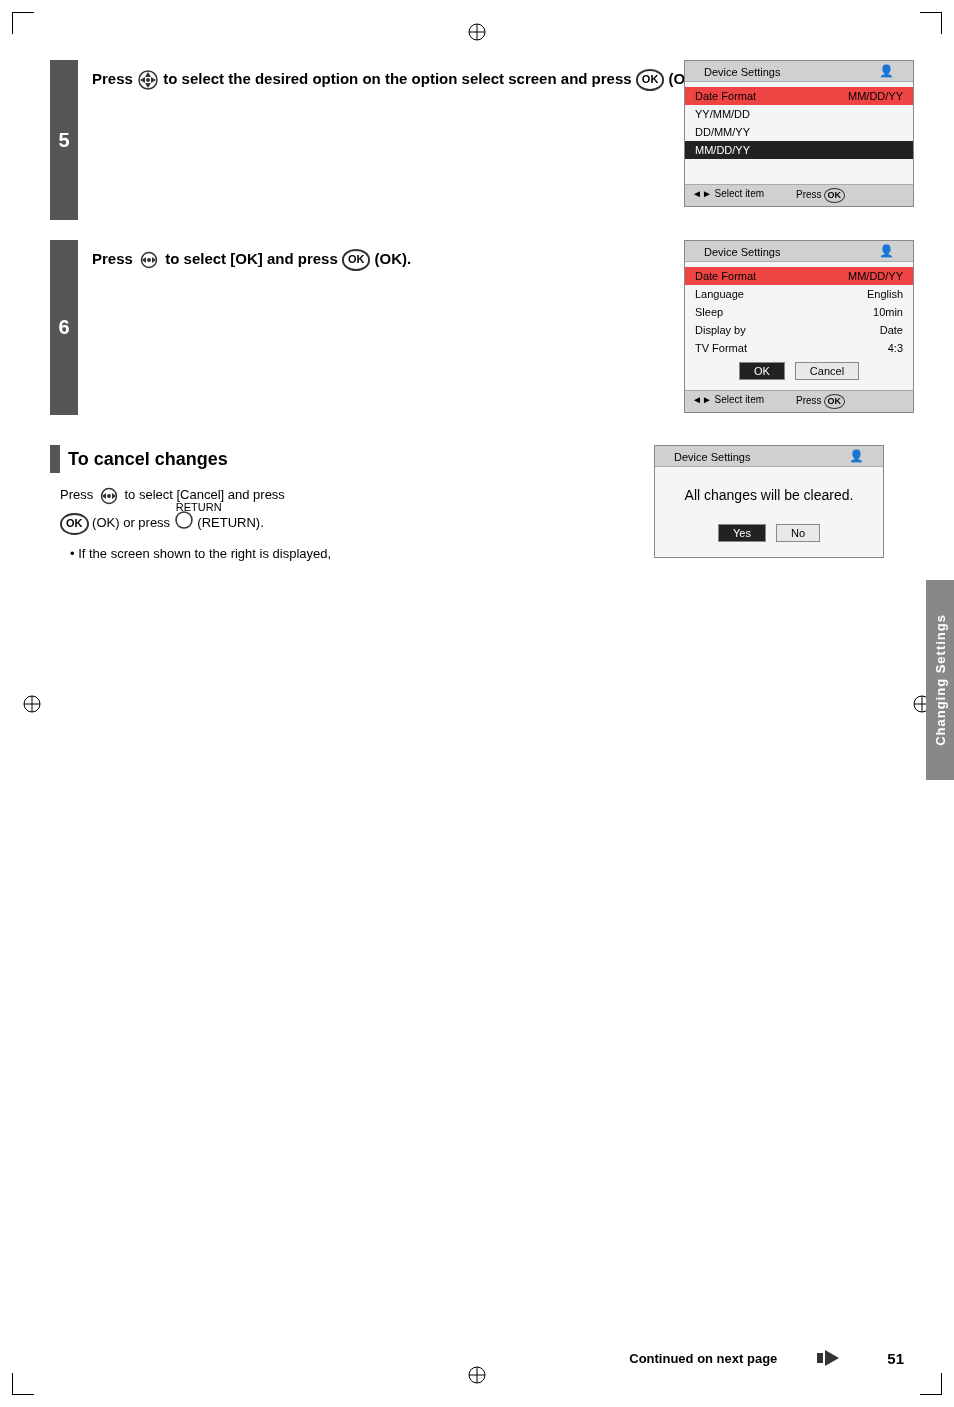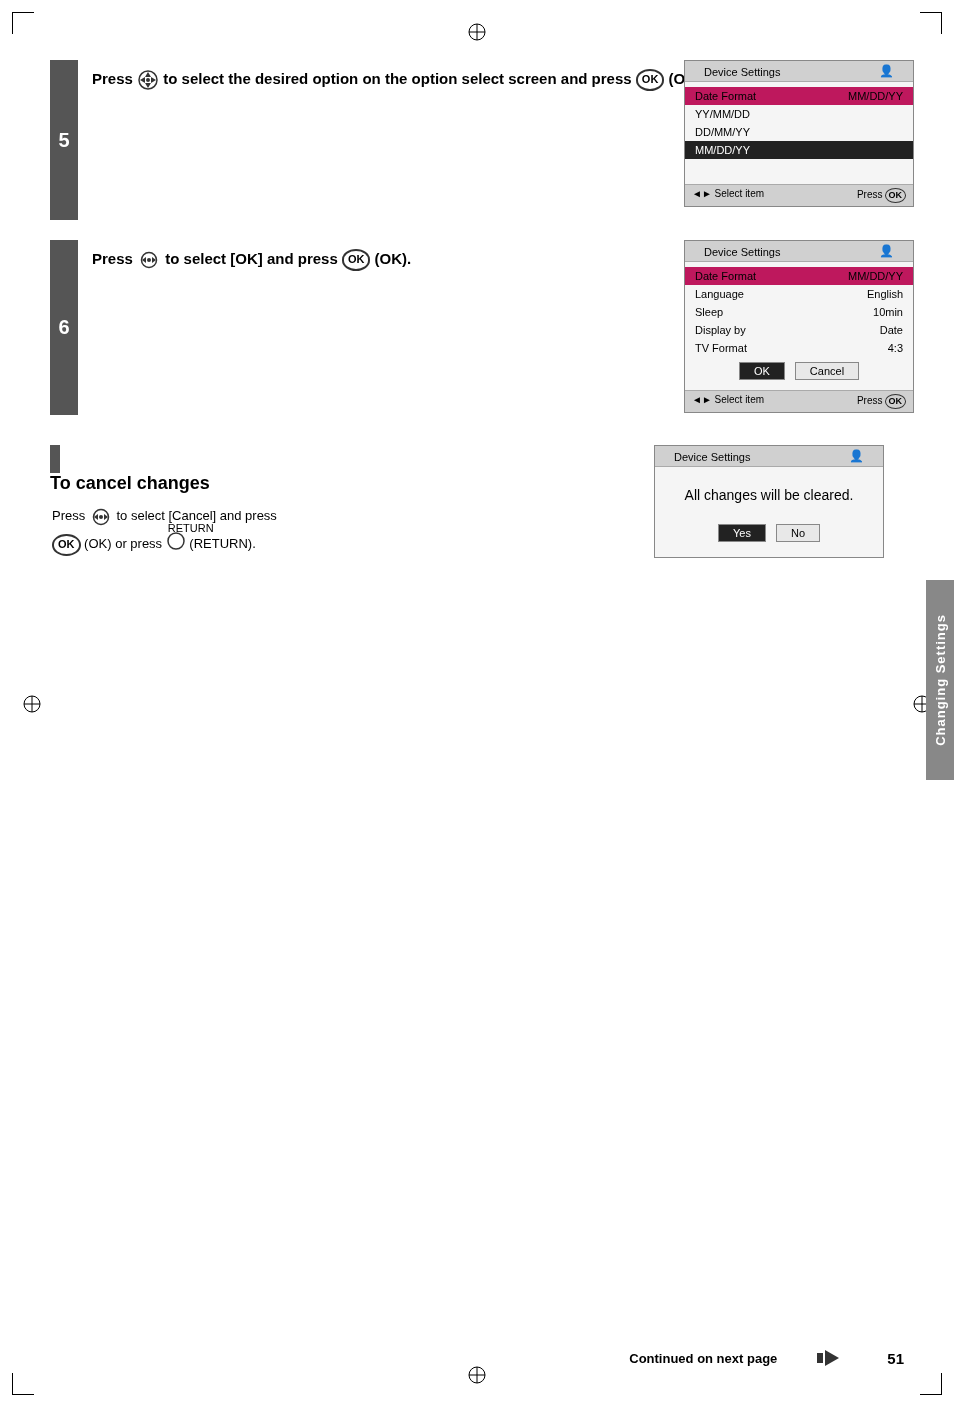--- a/index.html
+++ b/index.html
@@ -135,7 +135,7 @@
       color: #fff;
     }
     .device-screen-row.highlight {
-      background: #be185d;
+      background: #ef4444;
       text-align: right;
     }
     .device-screen-footer {

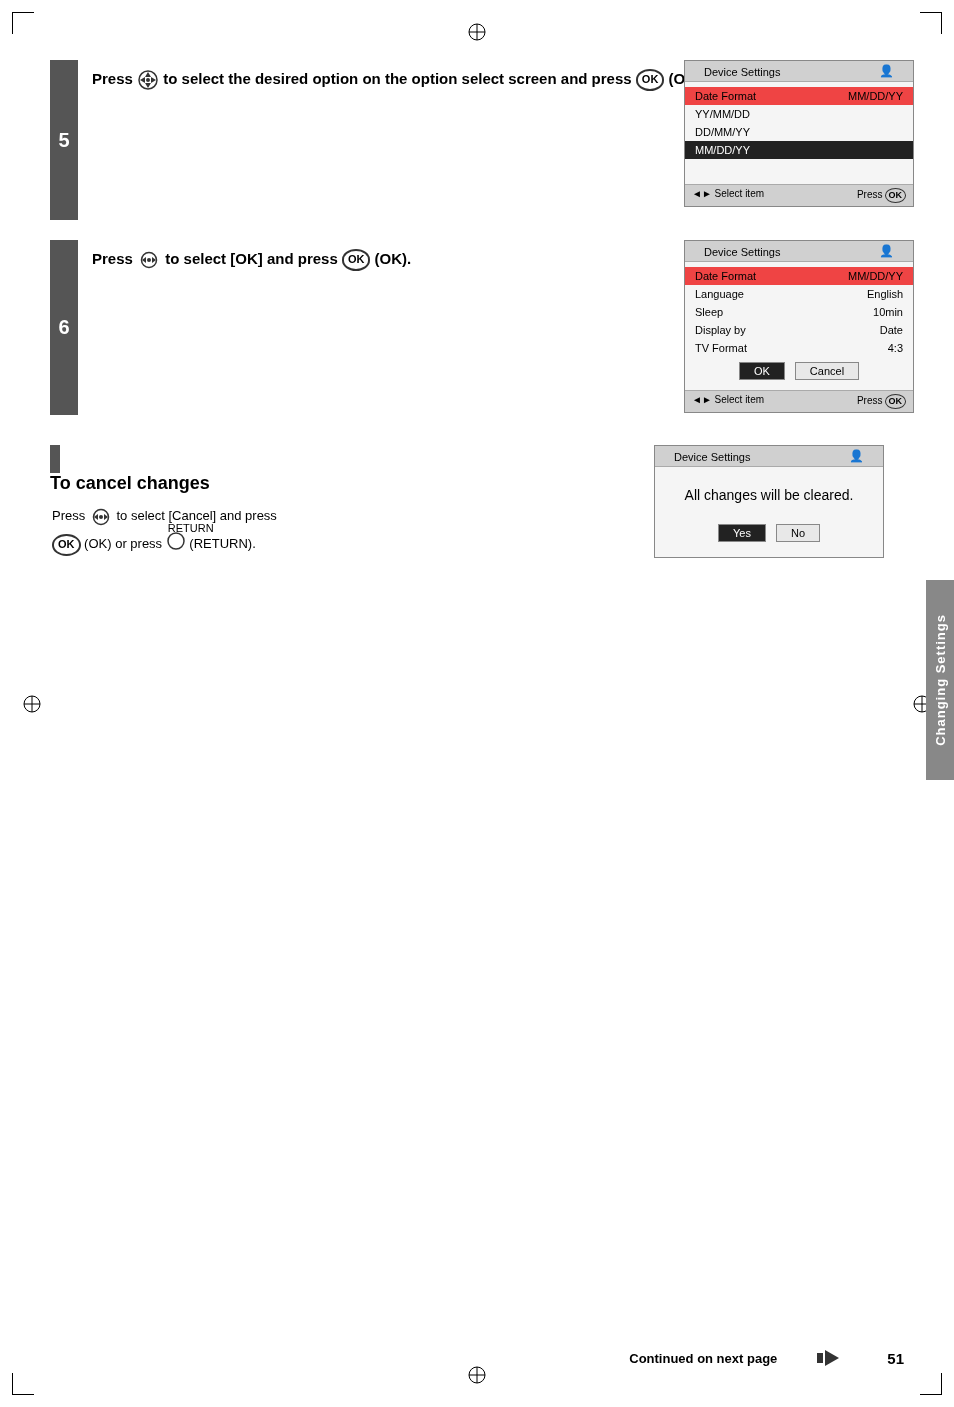--- a/index.html
+++ b/index.html
@@ -143,8 +143,8 @@
       padding: 3px 7px;
       font-size: 10px;
       display: flex;
-      justify-content: space-between;
       border-top: 1px solid #aaa;
+      gap: 32px;
     }
     .device-screen-btn-row {
       display: flex;

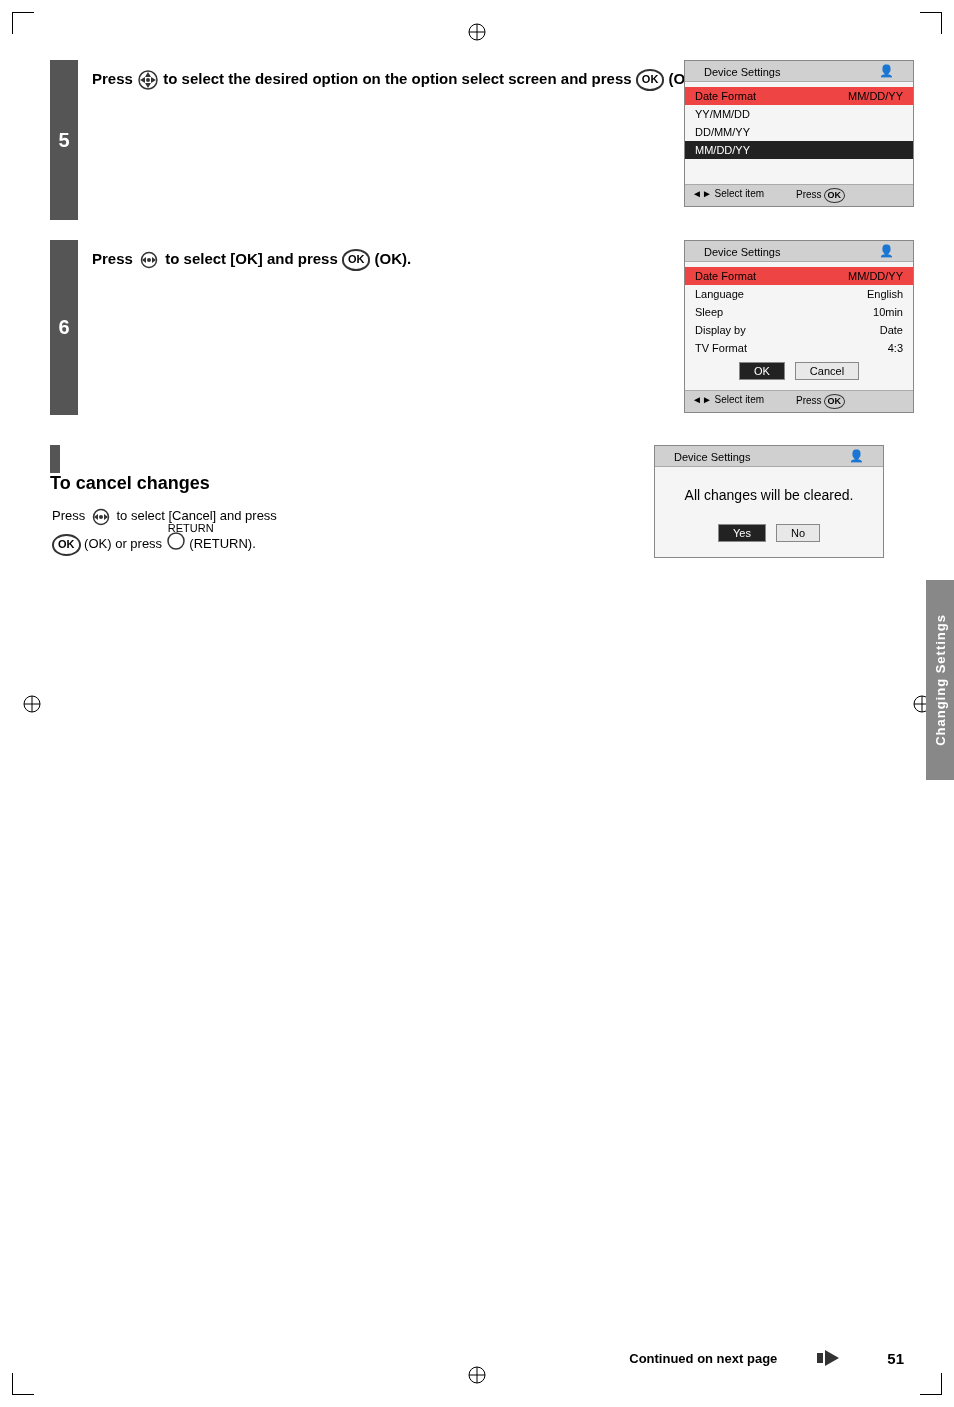--- a/index.html
+++ b/index.html
@@ -175,8 +175,8 @@
     }
     .cancel-header {
       display: flex;
+      align-items: center;
       margin-bottom: 10px;
-      flex-direction: column;
     }
     .cancel-bar {
       width: 10px;

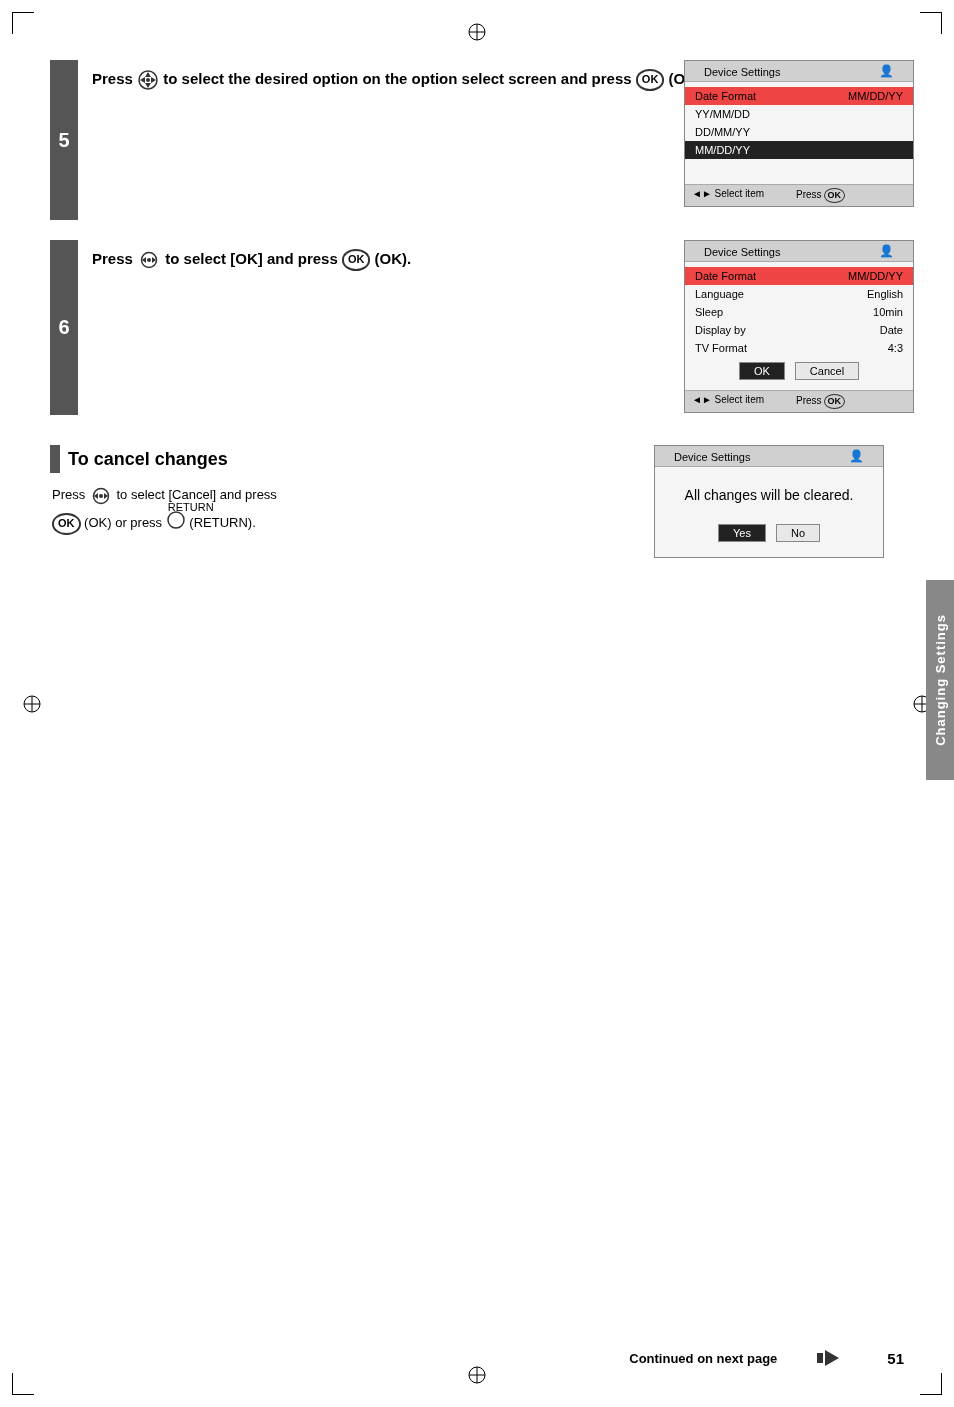--- a/index.html
+++ b/index.html
@@ -191,7 +191,7 @@
     .cancel-body {
       font-size: 13px;
       line-height: 1.8;
-      margin-left: 2px;
+      margin-left: 10px;
     }
     .cancel-body p {
       margin-bottom: 4px;

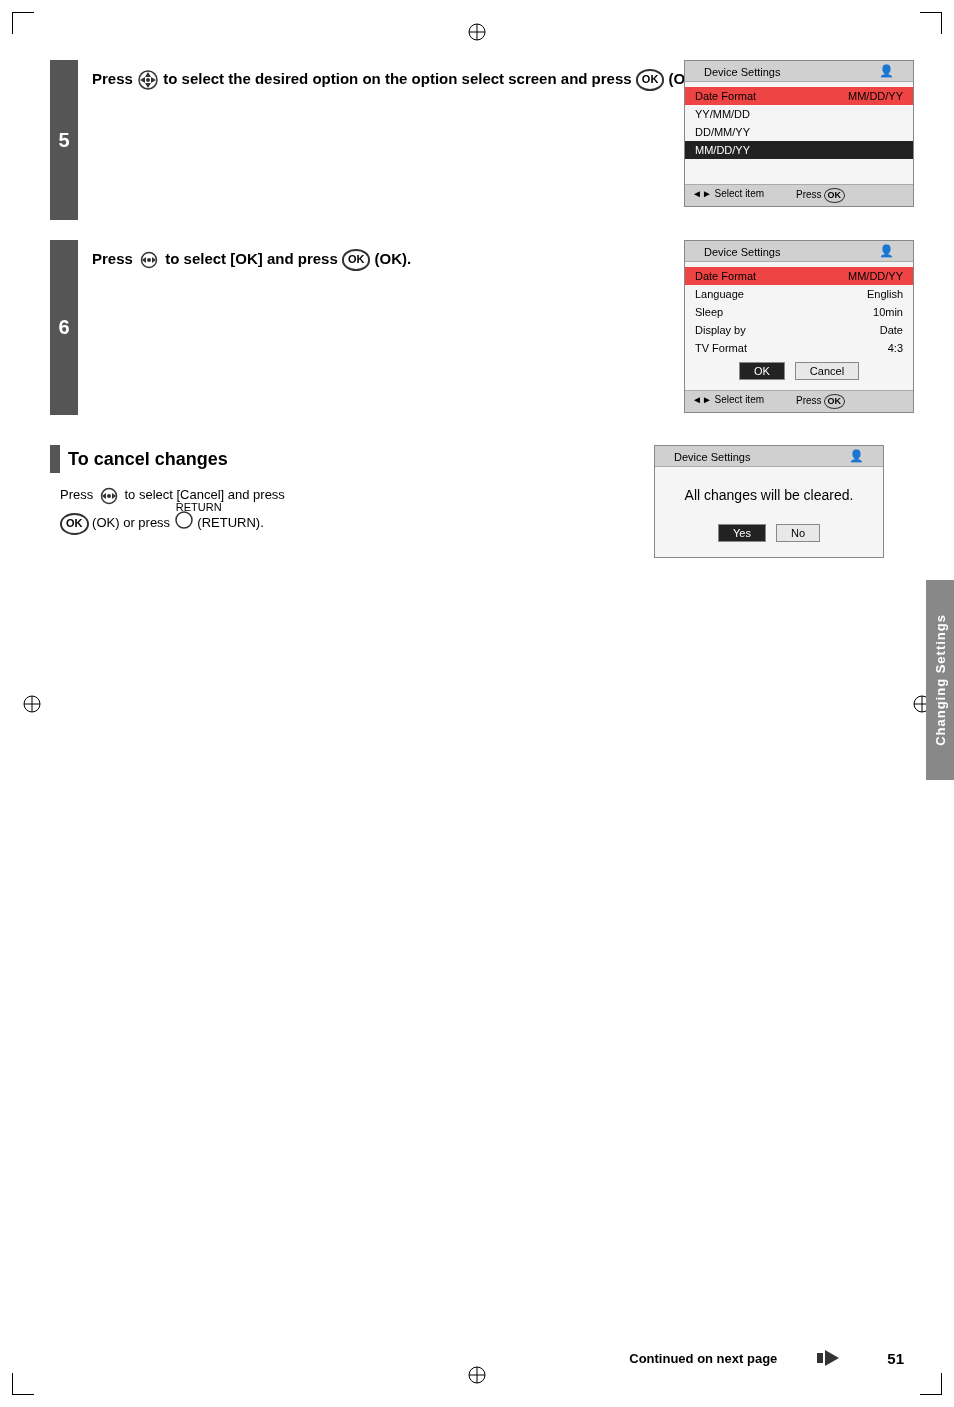--- a/index.html
+++ b/index.html
@@ -442,6 +442,9 @@
         </span>
         (RETURN).
       </p>
+      <p class="bullet-point" style="margin-left:10px; text-indent:0;">
+        • If the screen shown to the right is displayed,
+      </p>
     </div>
 
     <div class="device-screen" style="position:absolute; right:30px; top:0; width:230px;">

